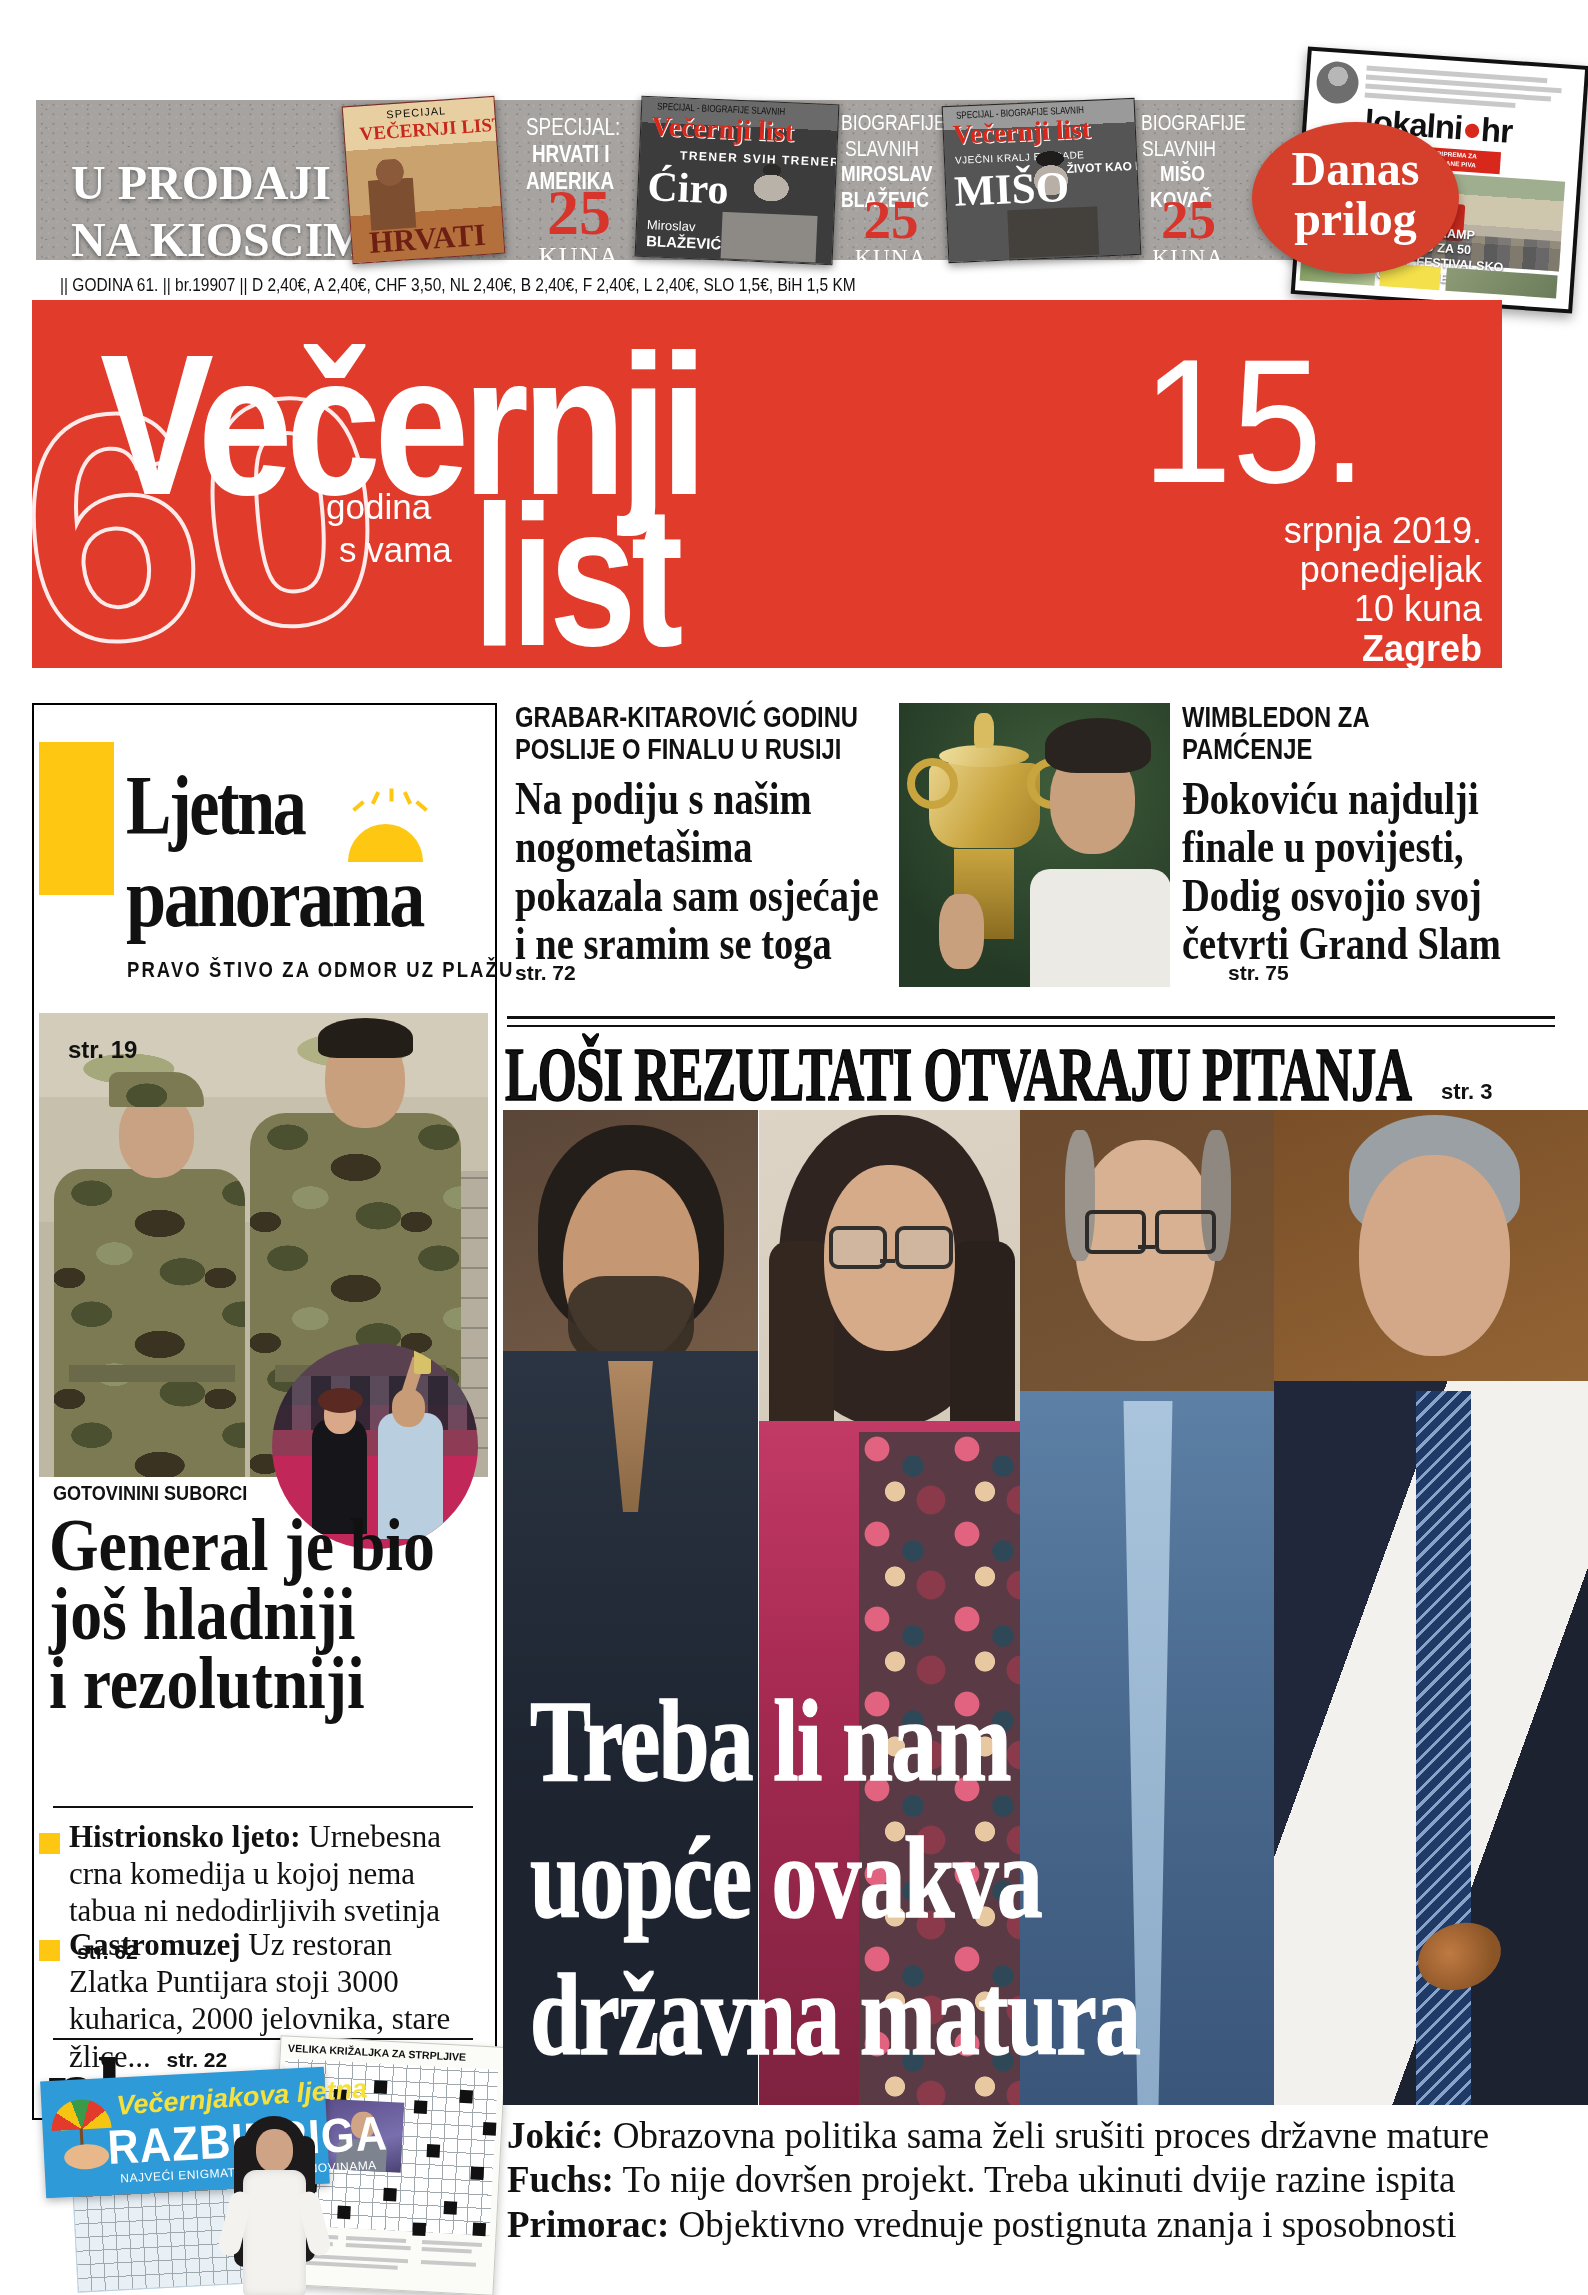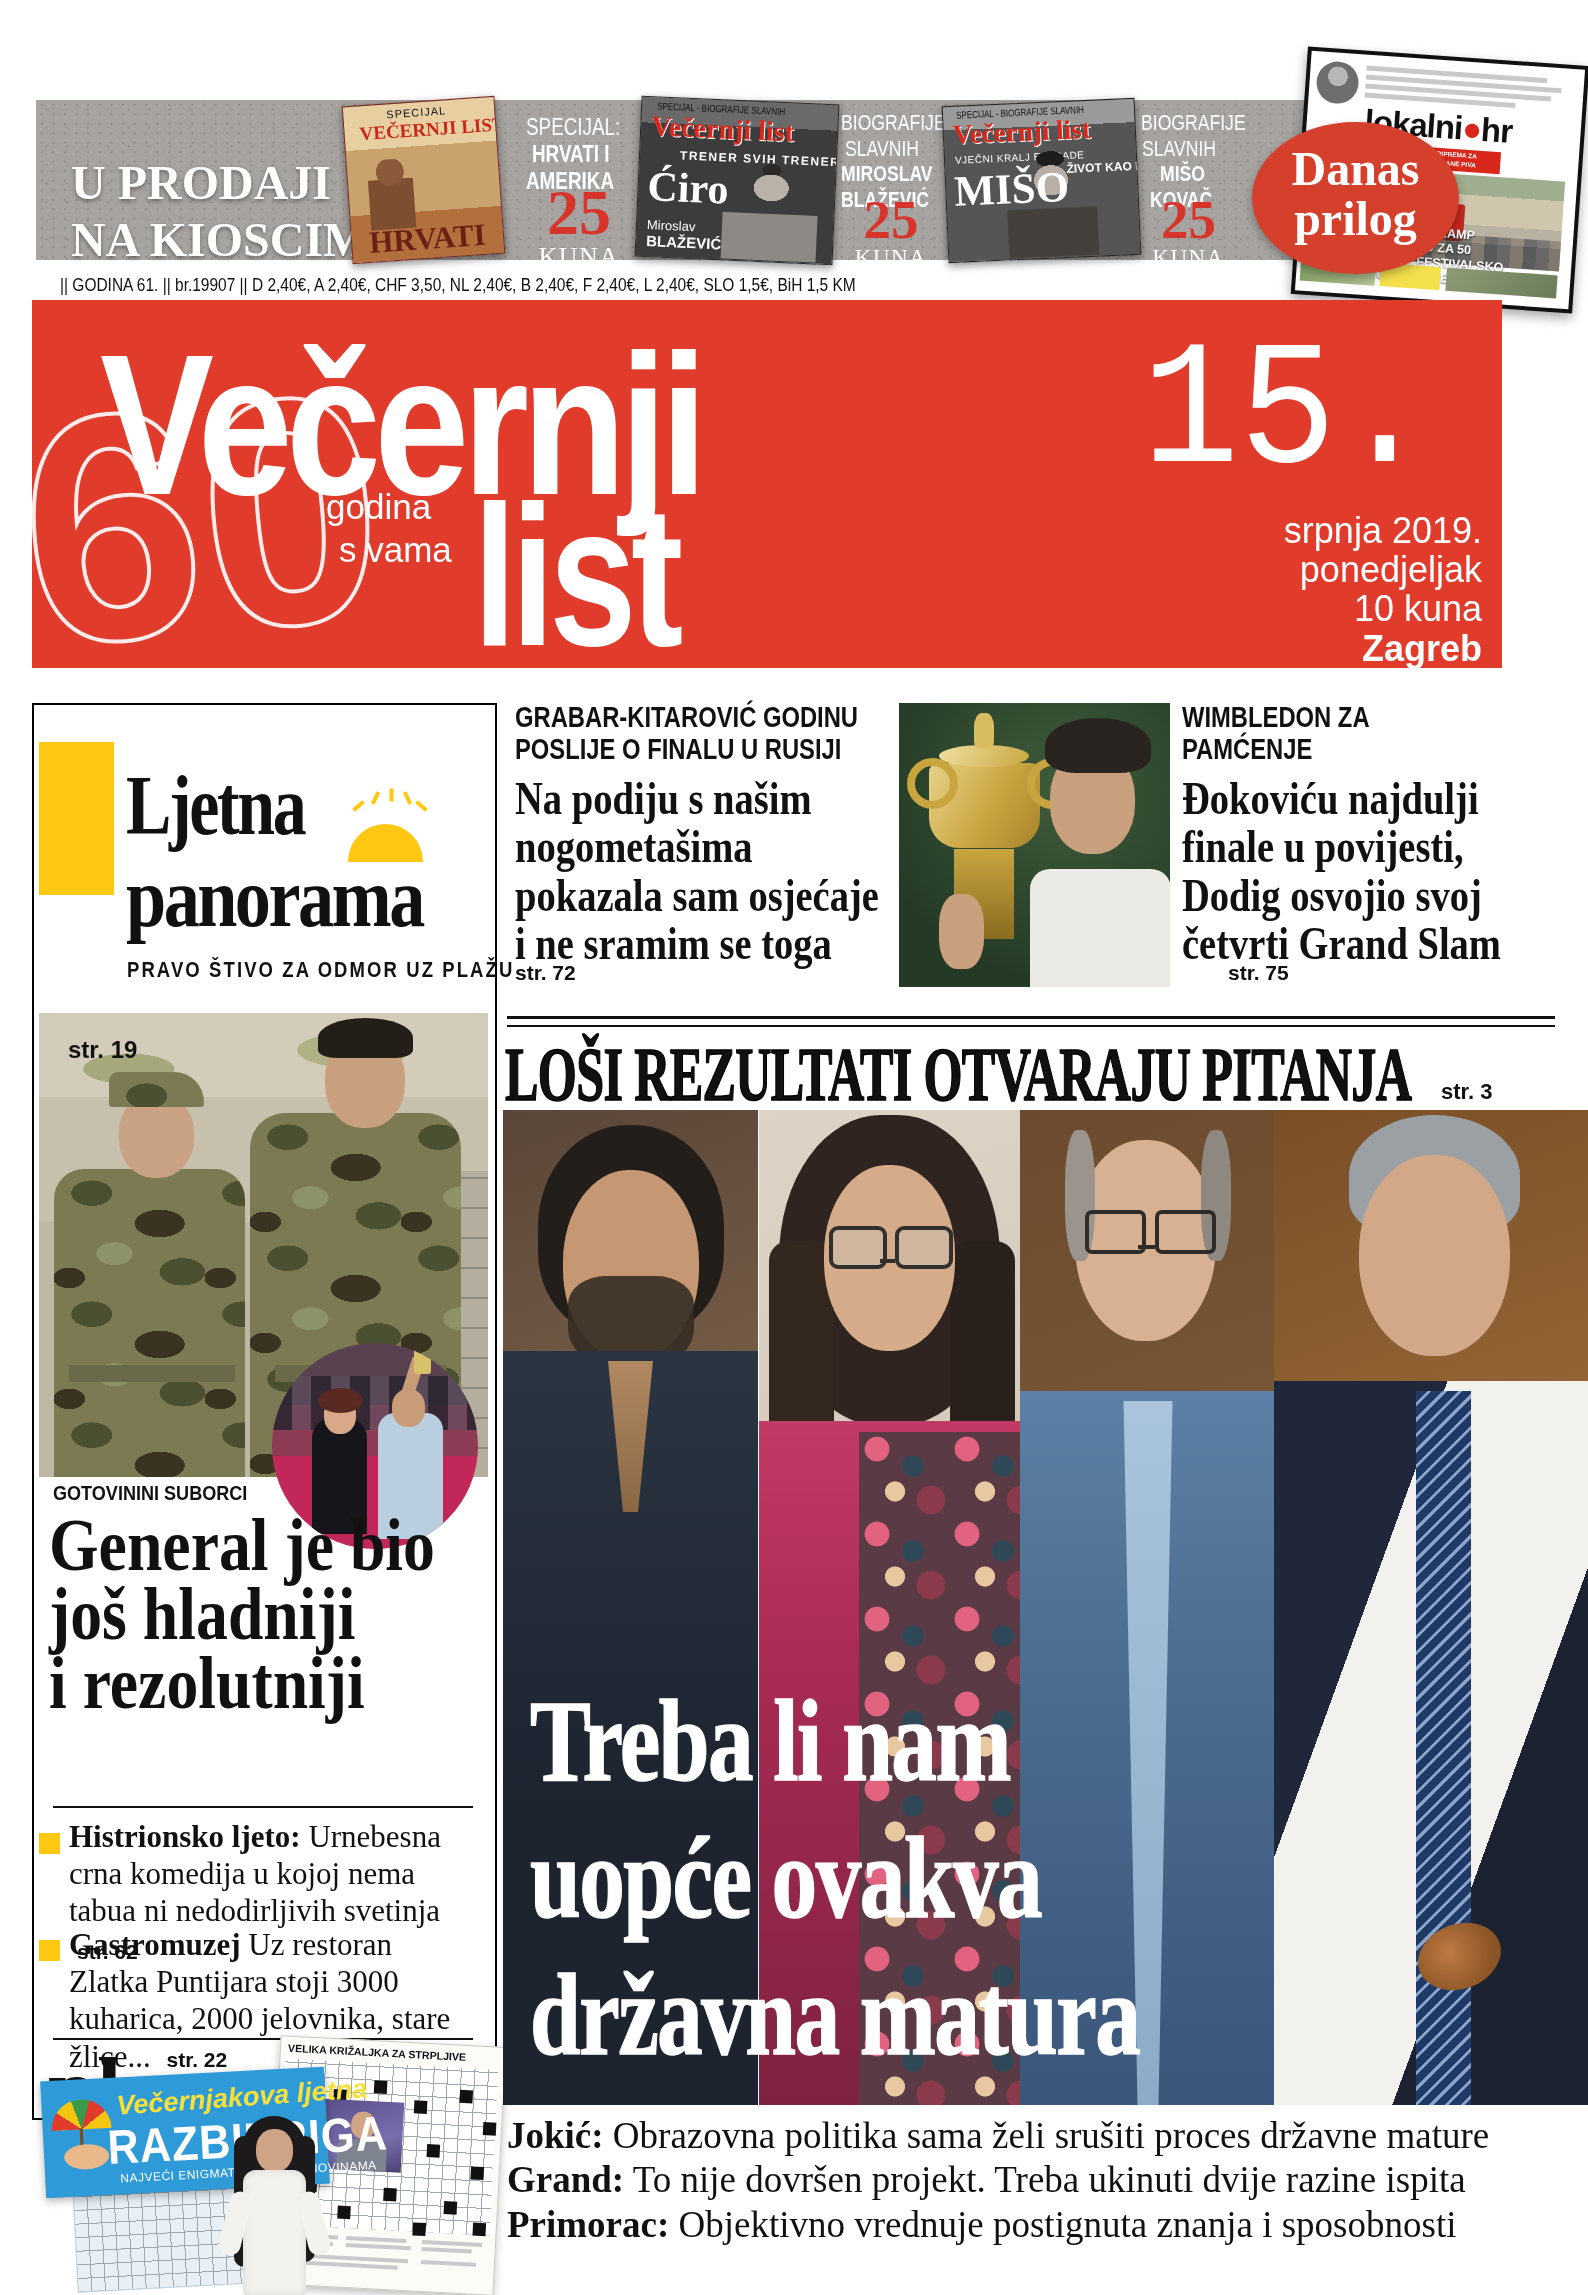--- a/index.html
+++ b/index.html
@@ -155,7 +155,7 @@
     <div class="abs san w nw" style="left:307px;top:230px;font-size:35px;">s vama</div>
     <div class="abs san b w nw" style="left:44px;top:9px;font-size:201px;letter-spacing:-8px;margin-left:24px;"><span class="sx" style="transform:scaleX(.85);">Večernji</span></div>
     <div class="abs san b w nw" style="left:441px;top:160px;font-size:201px;letter-spacing:-7px;"><span class="sx" style="transform:scaleX(.78);">list</span></div>
-    <div class="abs san w nw" style="left:1110px;top:14px;font-size:176px;font-weight:400;font-family:Liberation Mono, monospace;"><span class="sx" style="transform:scaleX(.92);">15.</span></div>
+    <div class="abs san w nw" style="left:1110px;top:20px;font-size:176px;font-weight:400;"><span class="sx" style="transform:scaleX(.92);">15.</span></div>
     <div class="abs san w" style="right:20px;top:211px;font-size:36px;line-height:1.09;text-align:right;">
       <div>srpnja 2019.</div>
       <div>ponedjeljak</div>

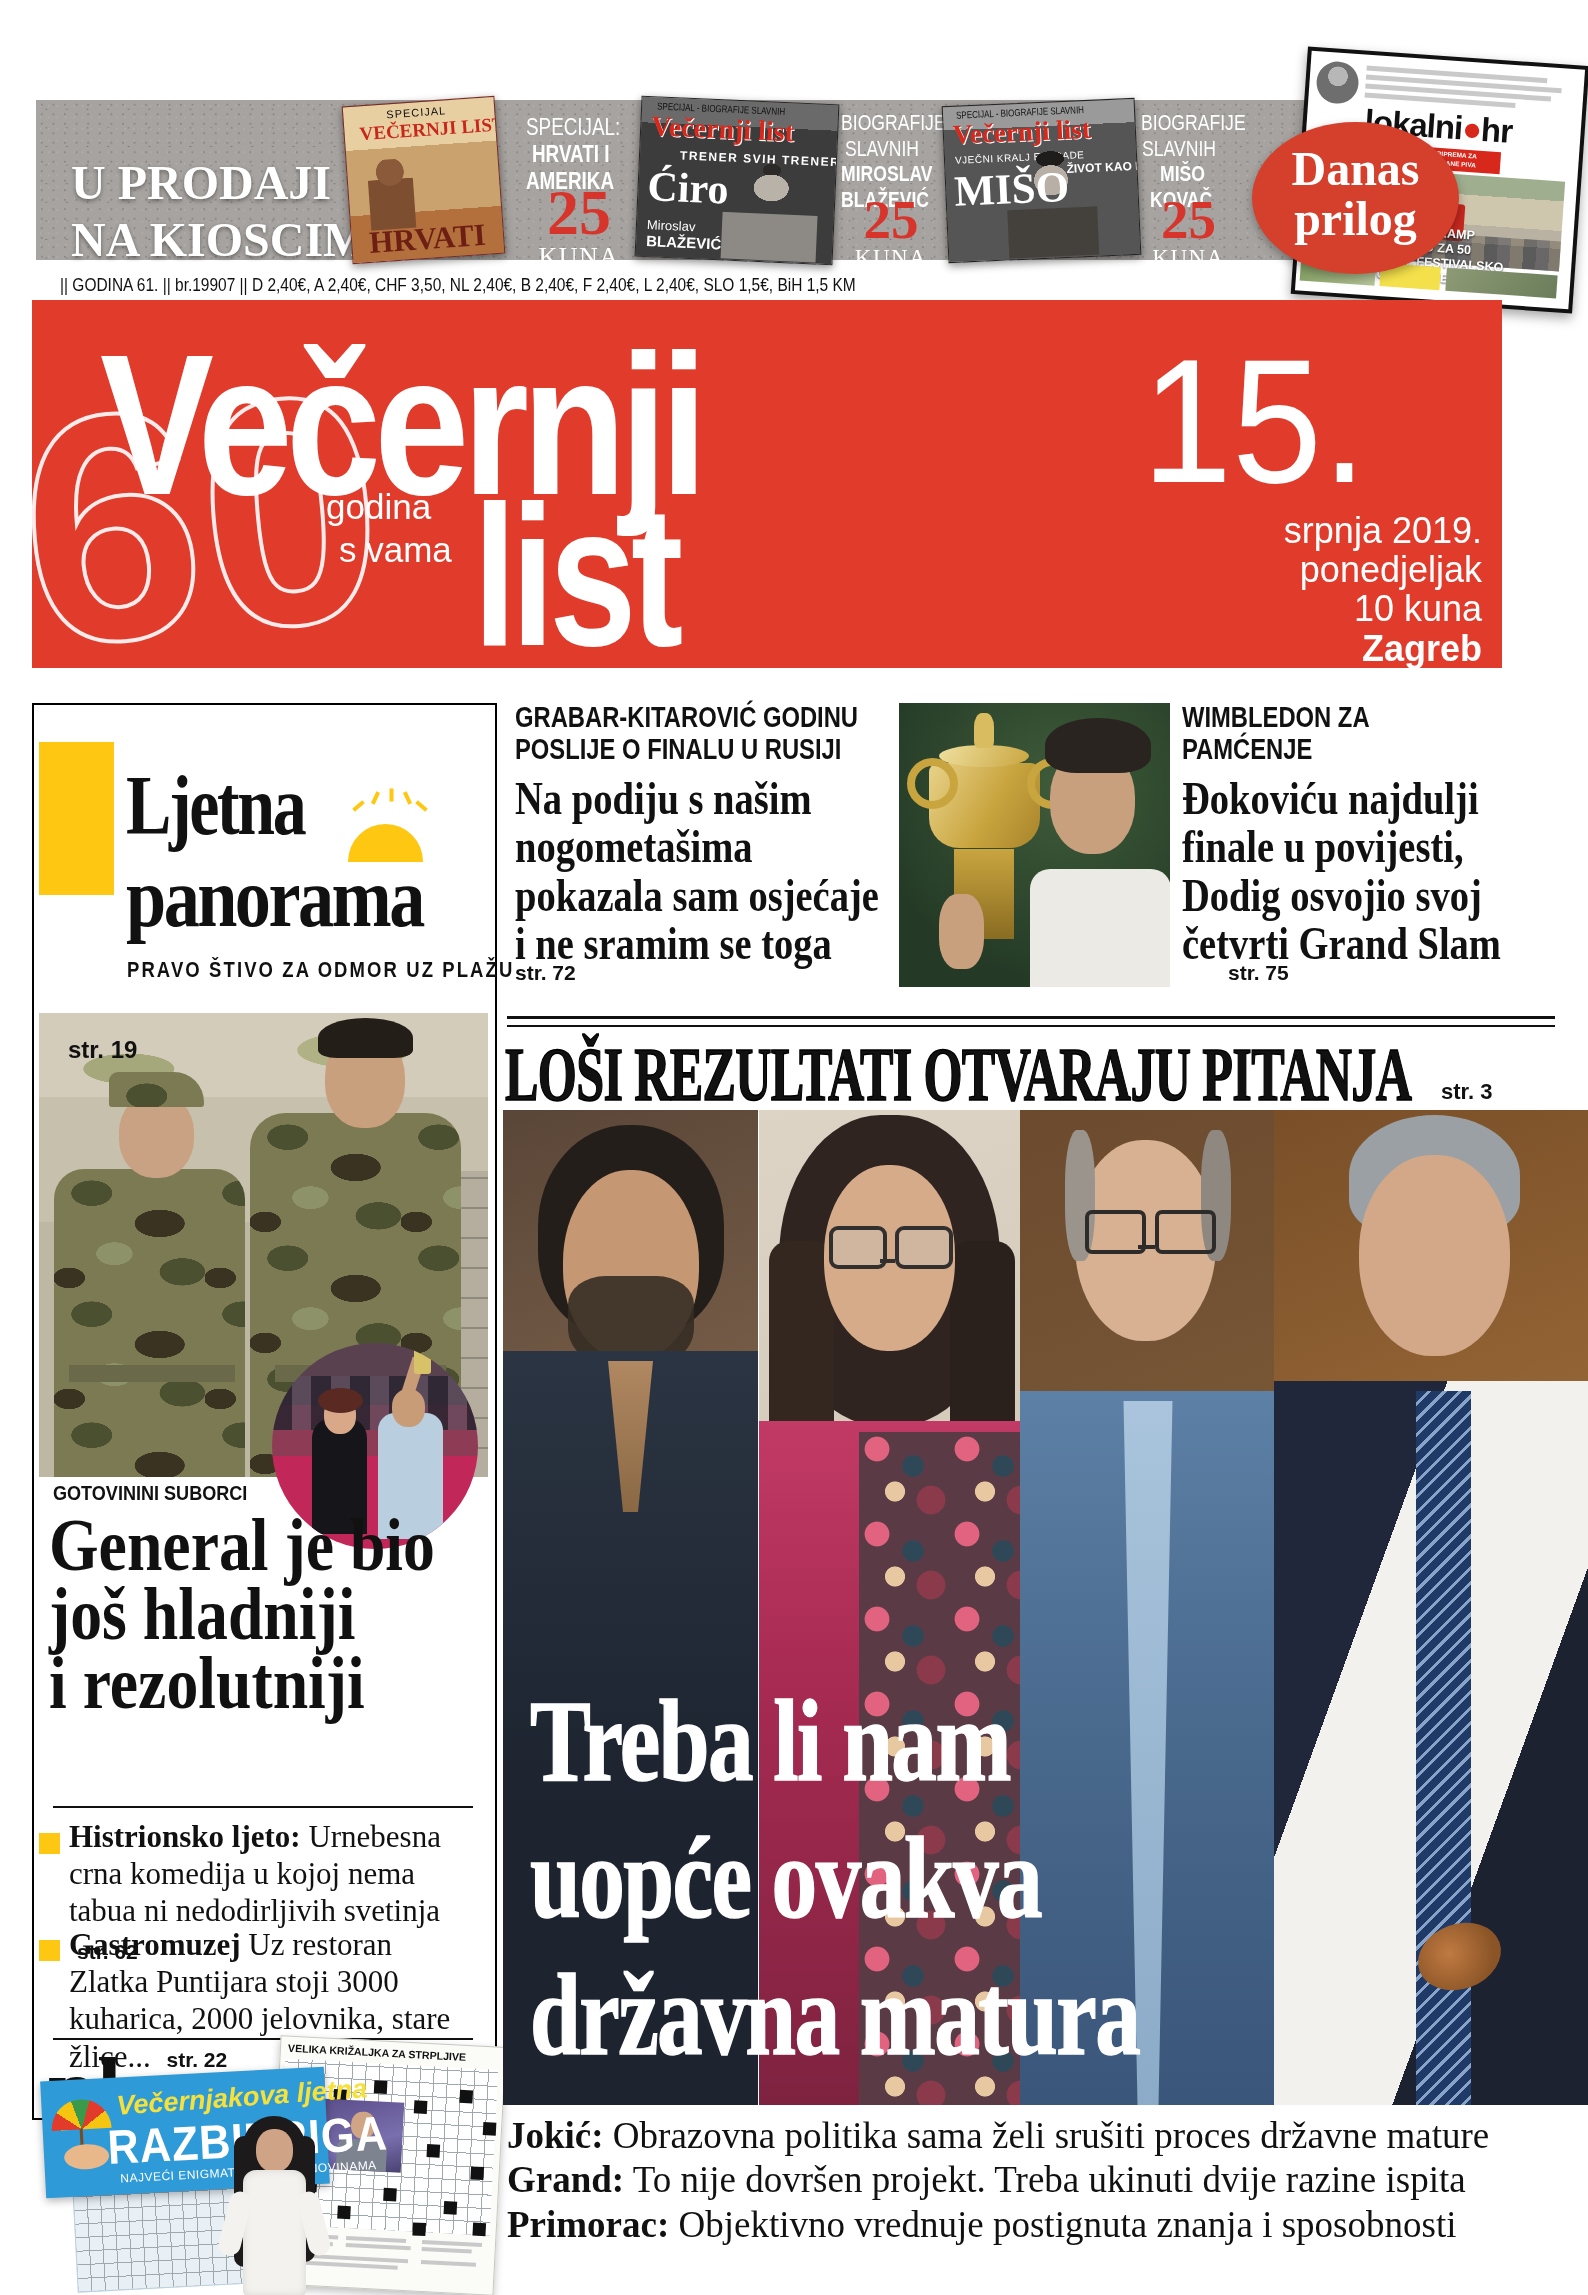--- a/index.html
+++ b/index.html
@@ -358,7 +358,7 @@
     <span class="b">Jokić:</span><span> Obrazovna politika sama želi srušiti proces državne mature</span>
   </div>
   <div class="abs ser k quote nw" style="left:507px;top:2158px;">
-    <span class="b">Grand:</span><span> To nije dovršen projekt. Treba ukinuti dvije razine ispita</span>
+    <span class="b">Fuchs:</span><span> To nije dovršen projekt. Treba ukinuti dvije razine ispita</span>
   </div>
   <div class="abs ser k quote nw" style="left:507px;top:2203px;">
     <span class="b">Primorac:</span><span> Objektivno vrednuje postignuta znanja i sposobnosti</span>

